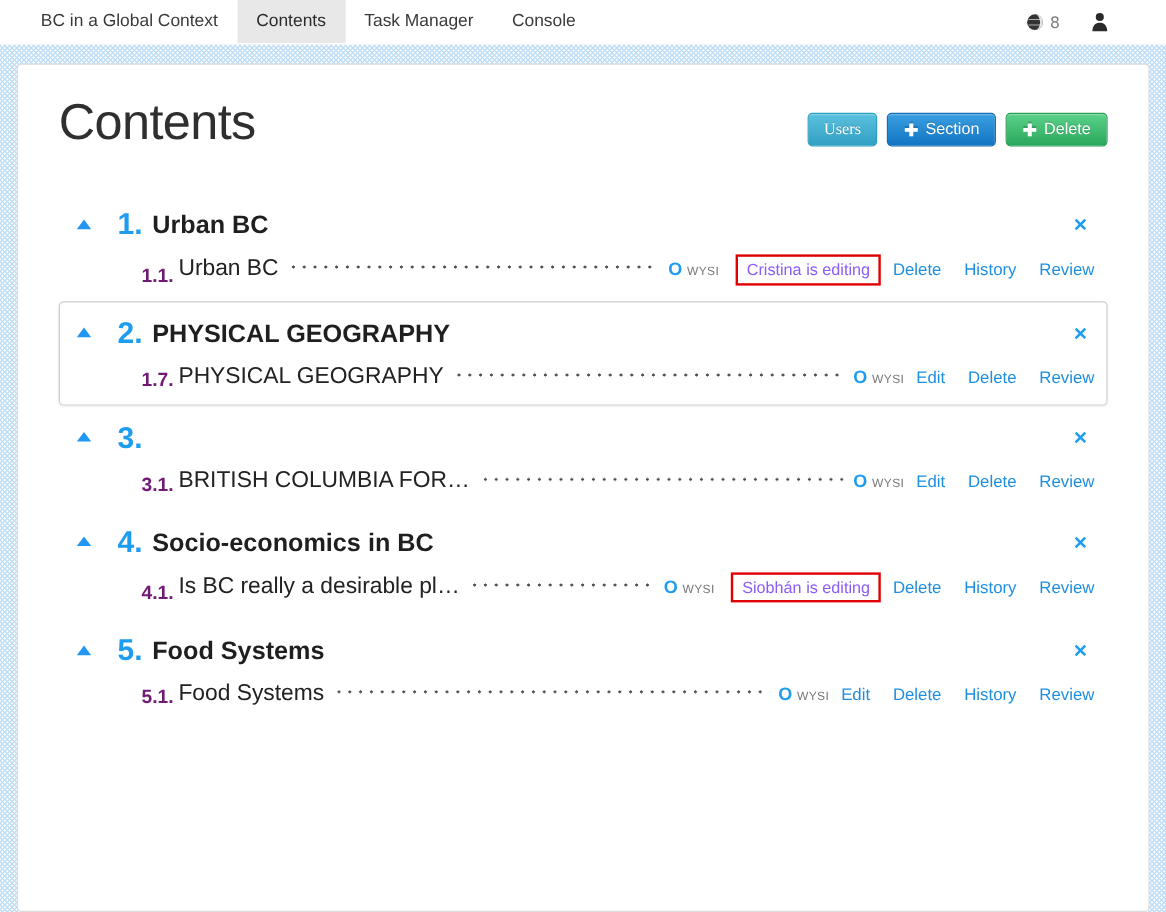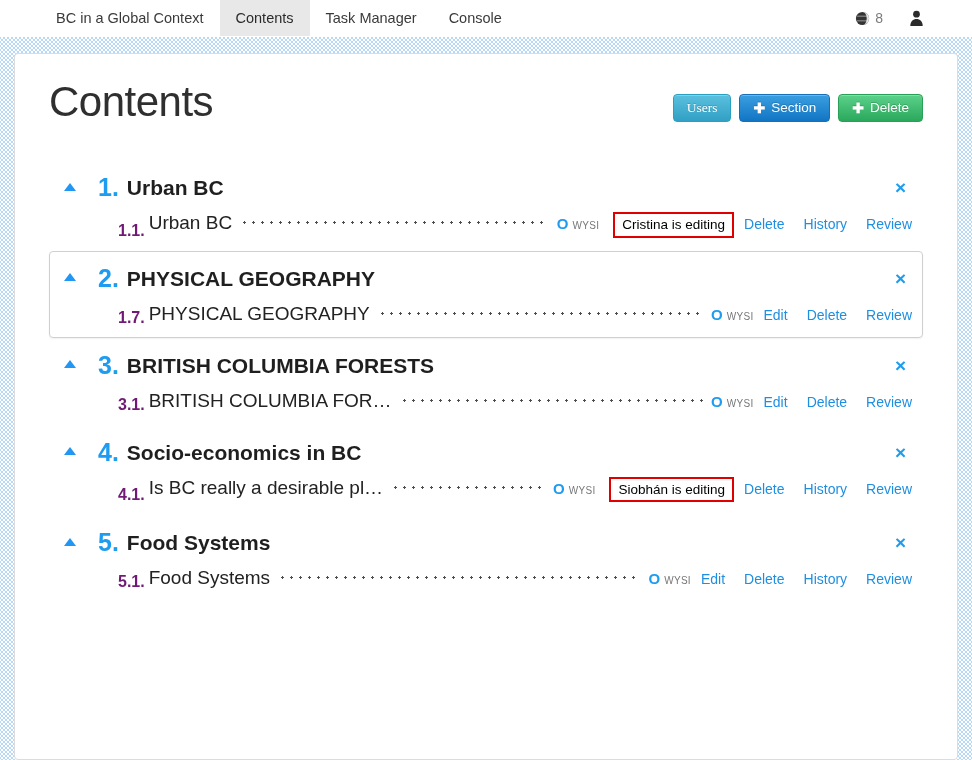--- a/index.html
+++ b/index.html
@@ -26,7 +26,7 @@
     background: #ffffff;
     display: flex;
     align-items: stretch;
-    padding-left: 40px;
+    padding-left: 18px;
     border-bottom: 1px solid #ffffff;
   }
   .tab {

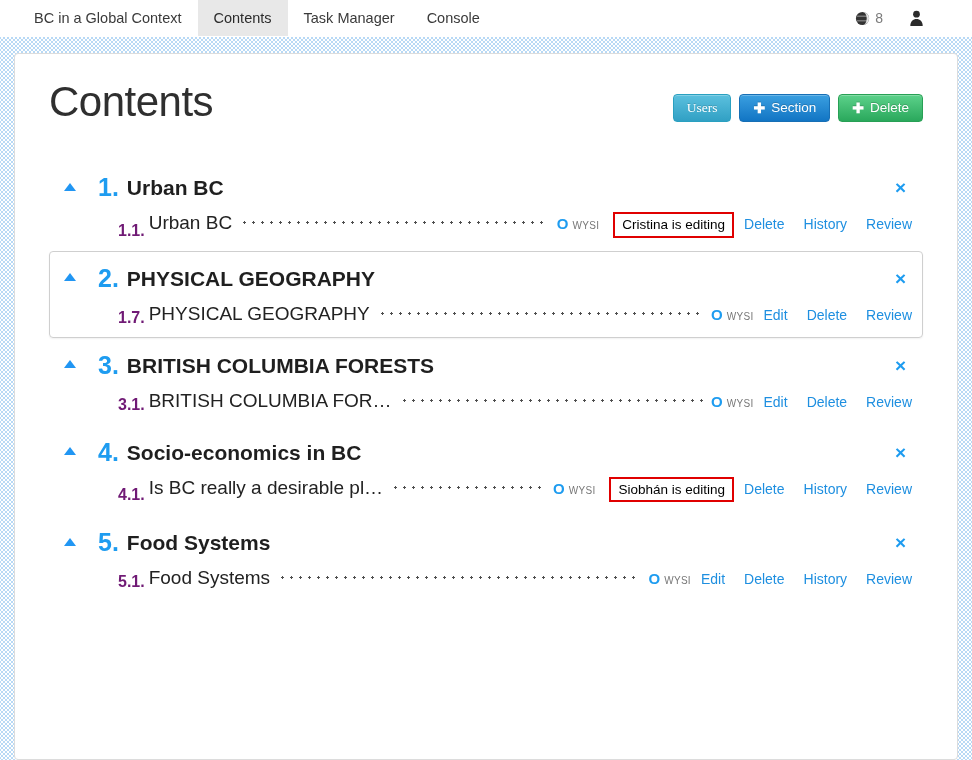--- a/index.html
+++ b/index.html
@@ -226,7 +226,7 @@
   }
   .editing-badge {
     border: 2px solid #e00000;
-    color: #000000;
+    color: #8b5cf6;
     font-size: 13.5px;
     padding: 3px 7px;
     margin-left: 14px;

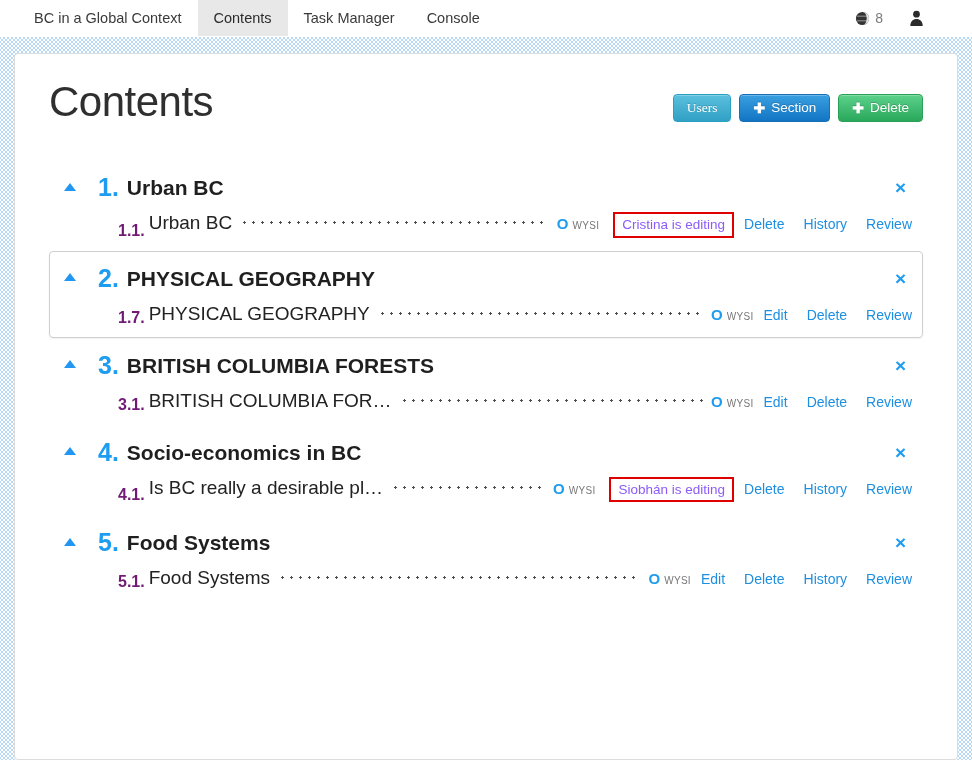--- a/index.html
+++ b/index.html
@@ -361,7 +361,6 @@
               <div class="caret-tri"></div>
             </div>
             <span class="chap-num">3.</span>
-            <span class="chap-title">BRITISH COLUMBIA FORESTS</span>
             <span class="chap-close">×</span>
           </div>
           <div class="section-row">

